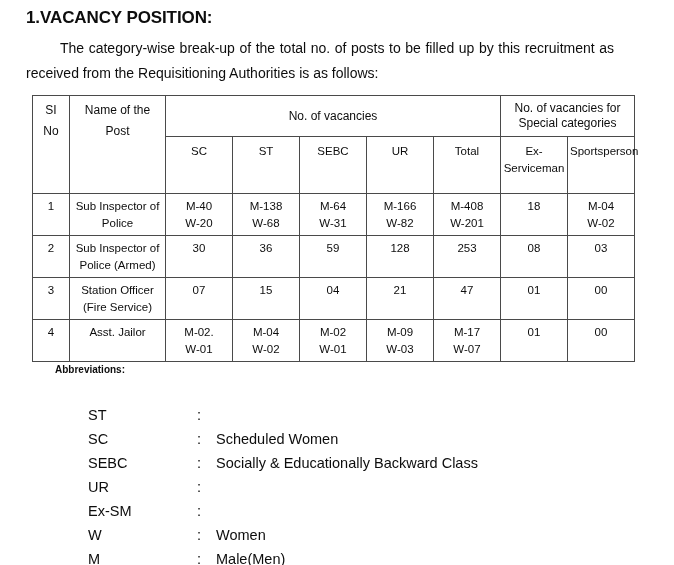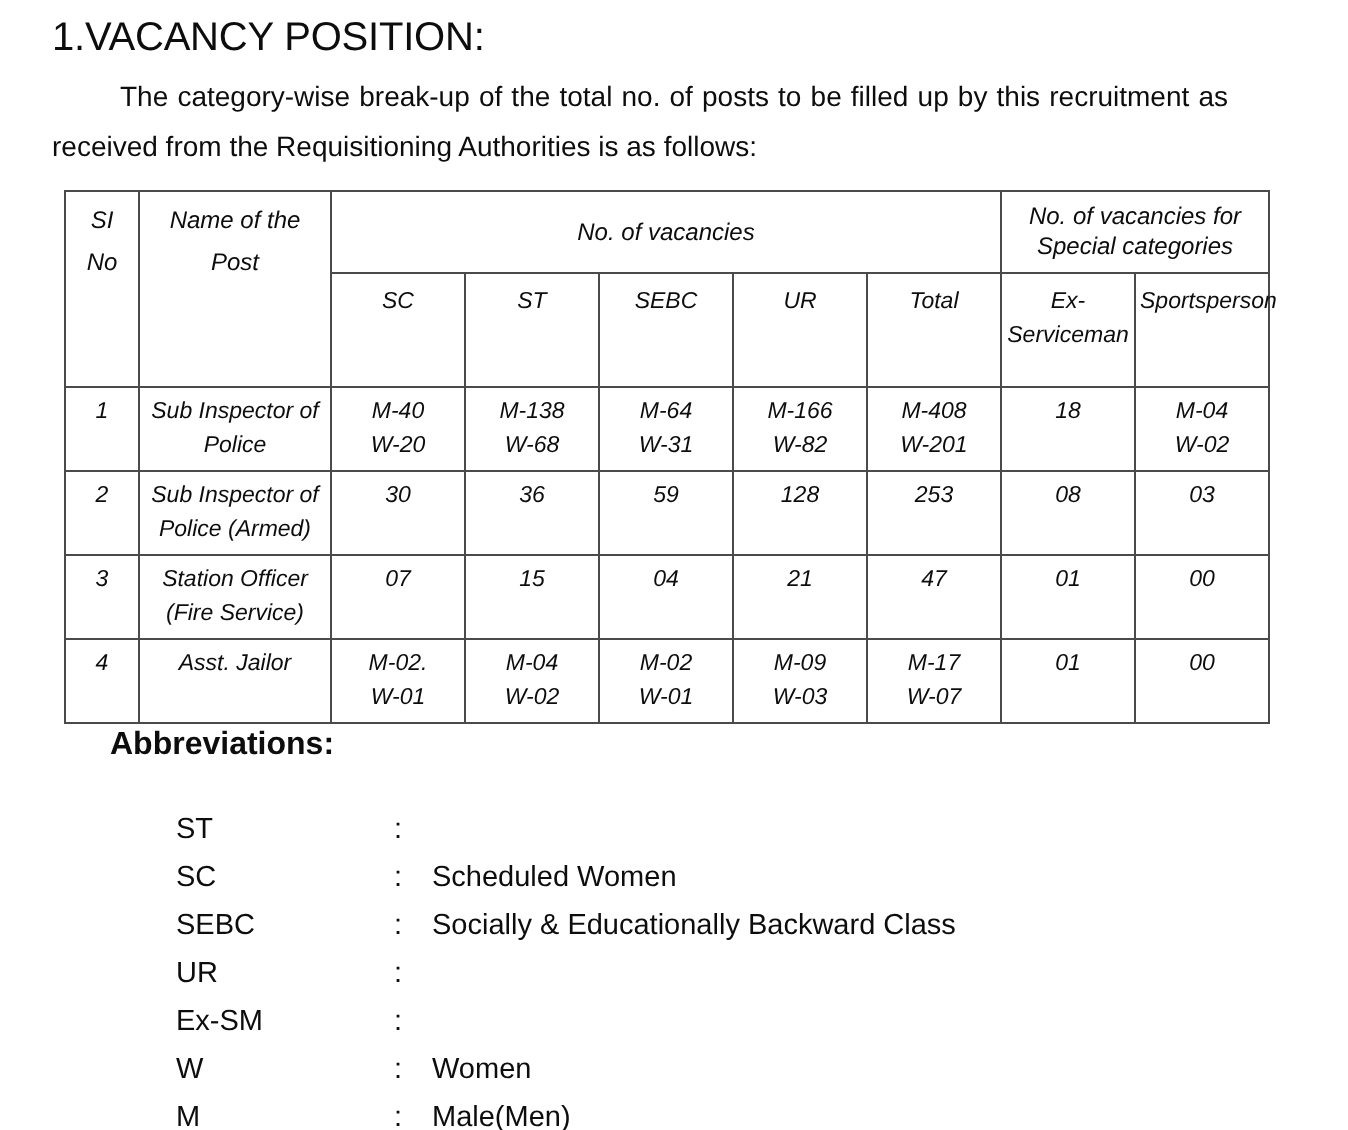--- a/index.html
+++ b/index.html
@@ -21,8 +21,8 @@
     position: absolute;
     left: 26px;
     top: 8px;
-    font-size: 20px;
-    font-weight: normal;
+    font-size: 17px;
+    font-weight: bold;
     letter-spacing: -0.1px;
     white-space: nowrap;
   }

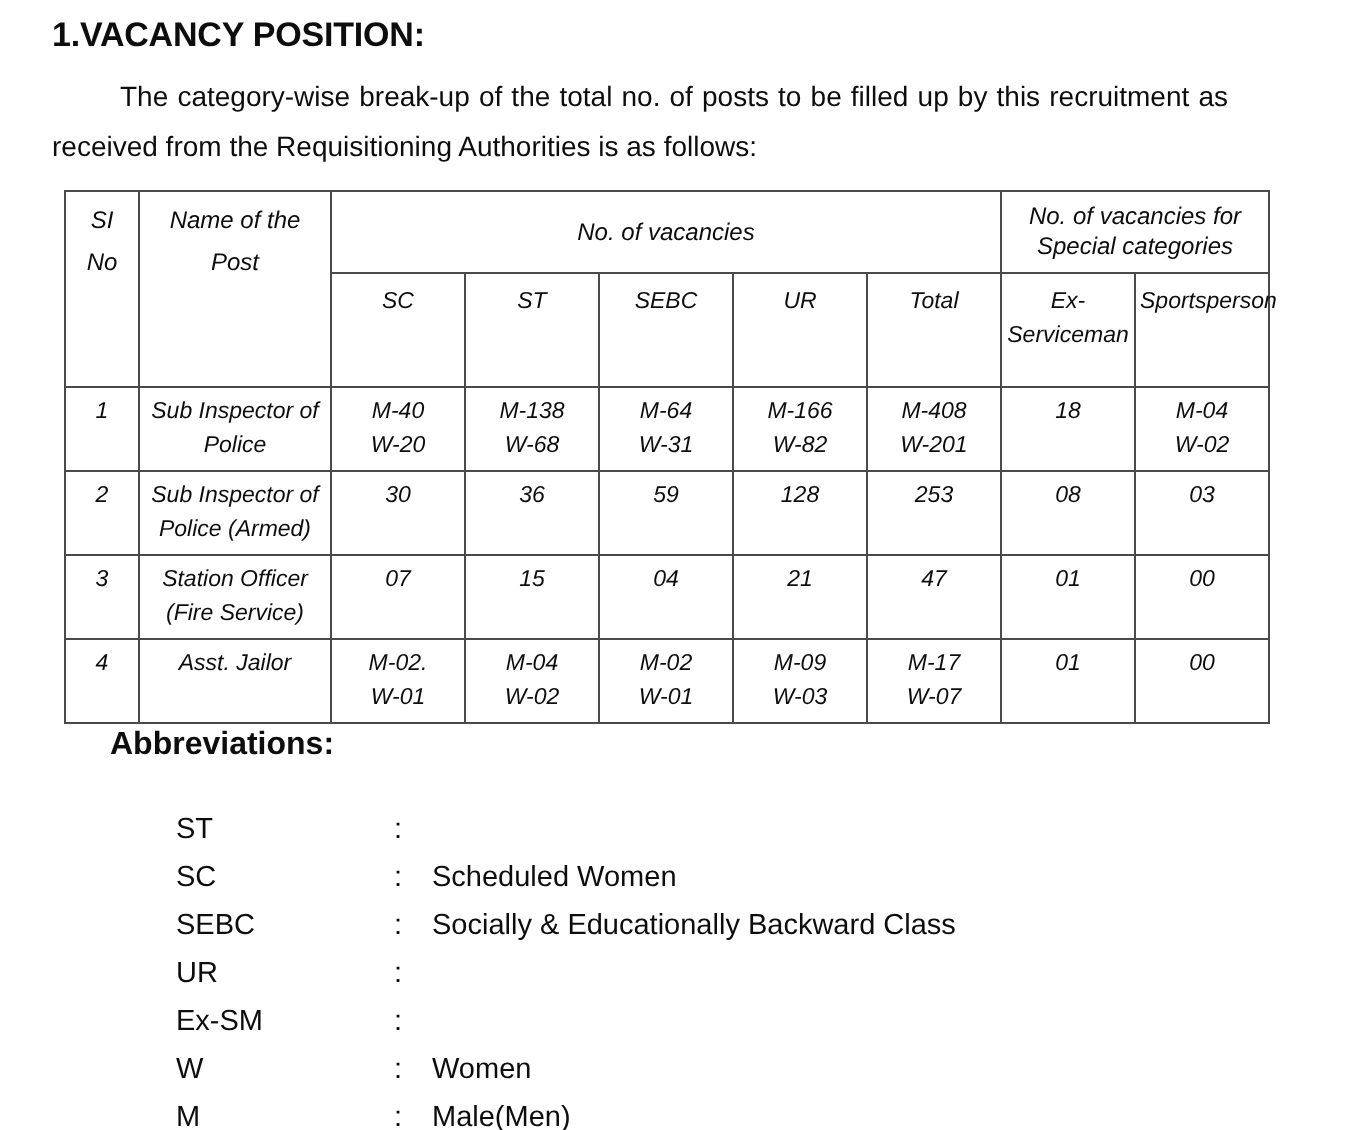--- a/index.html
+++ b/index.html
@@ -49,7 +49,6 @@
     border-collapse: collapse;
     table-layout: fixed;
     font-size: 11.5px;
-    font-style: italic;
   }
   .vac-table td, .vac-table th {
     border: 1px solid #4a4a4a;

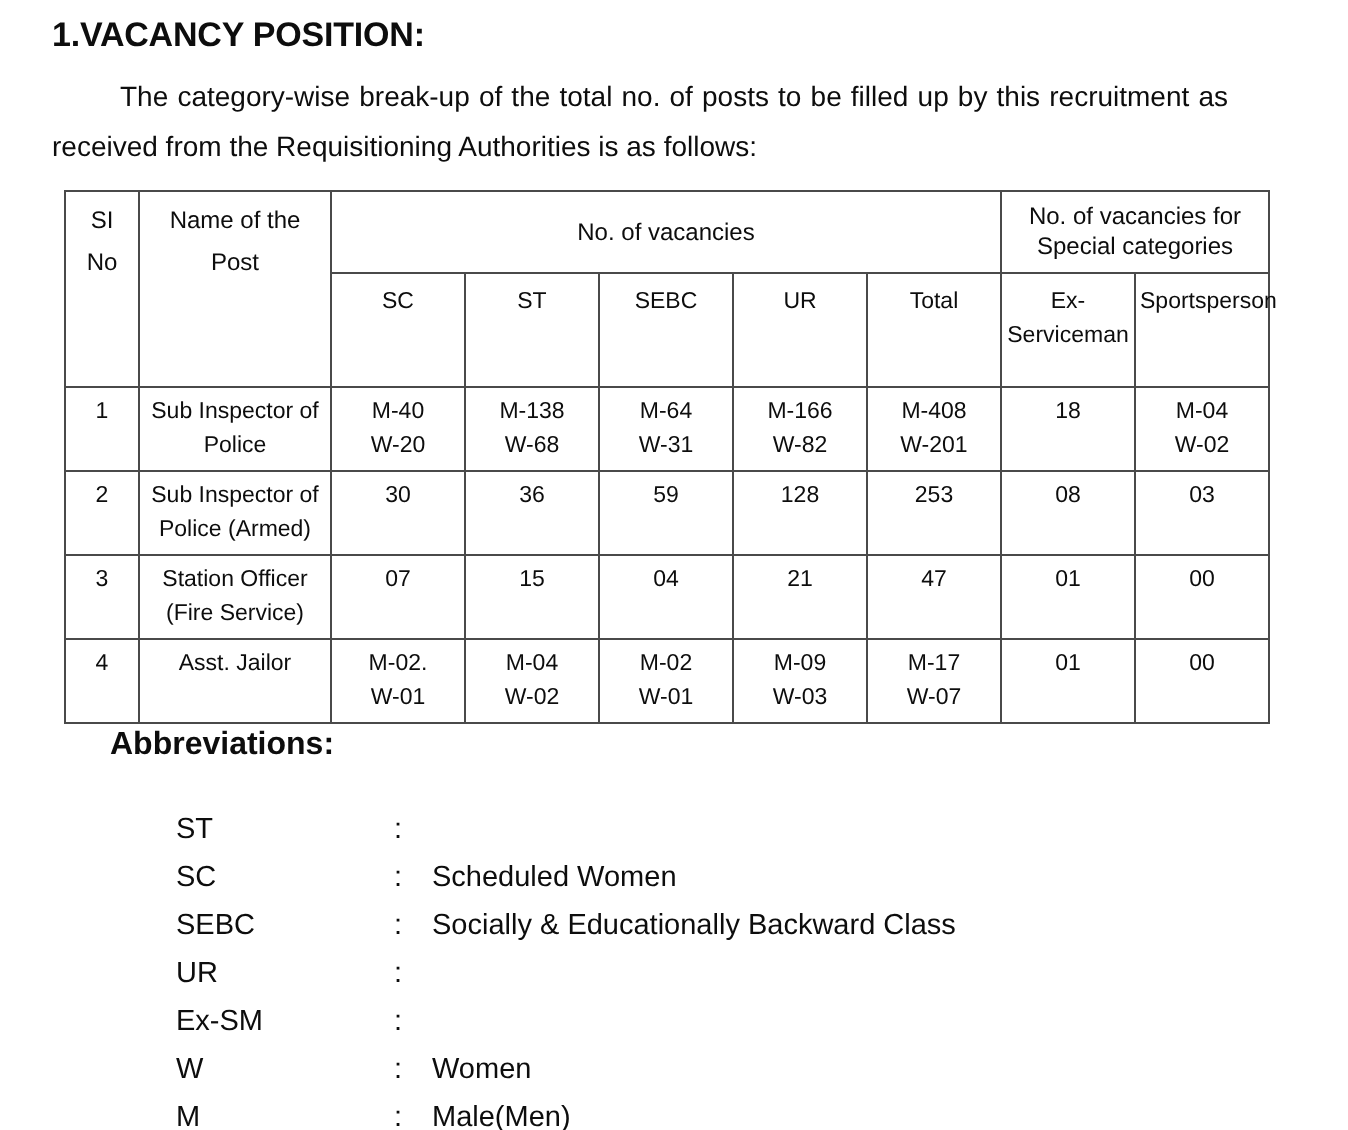--- a/index.html
+++ b/index.html
@@ -88,7 +88,7 @@
     position: absolute;
     left: 55px;
     top: 364px;
-    font-size: 16px;
+    font-size: 10px;
     font-weight: bold;
   }
   .abbr-list {

